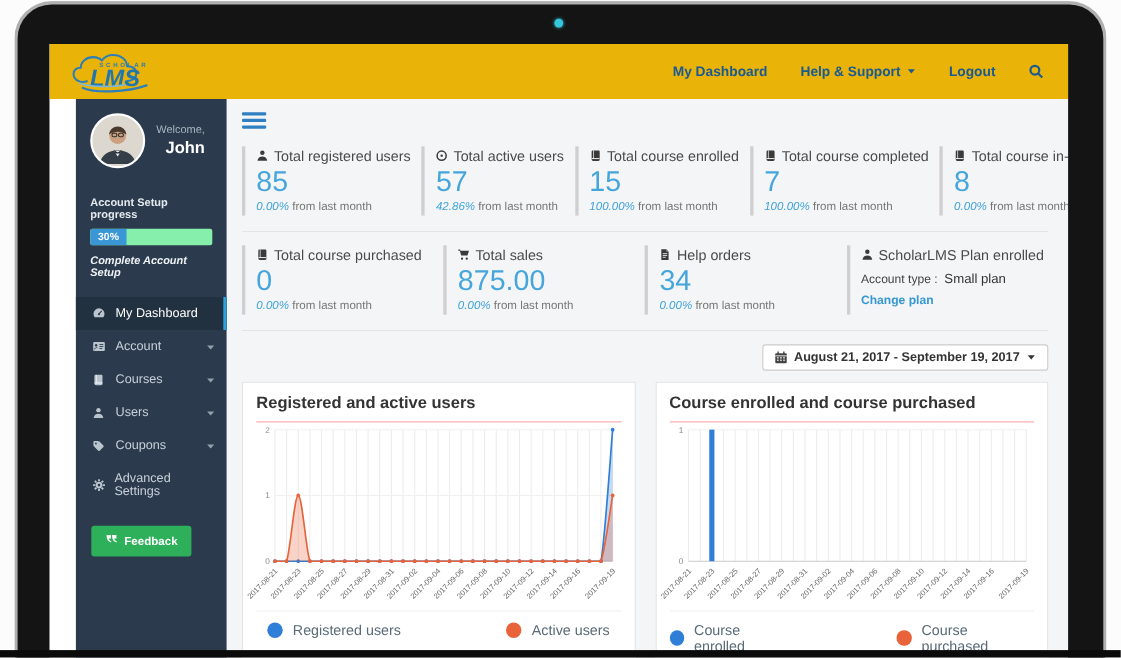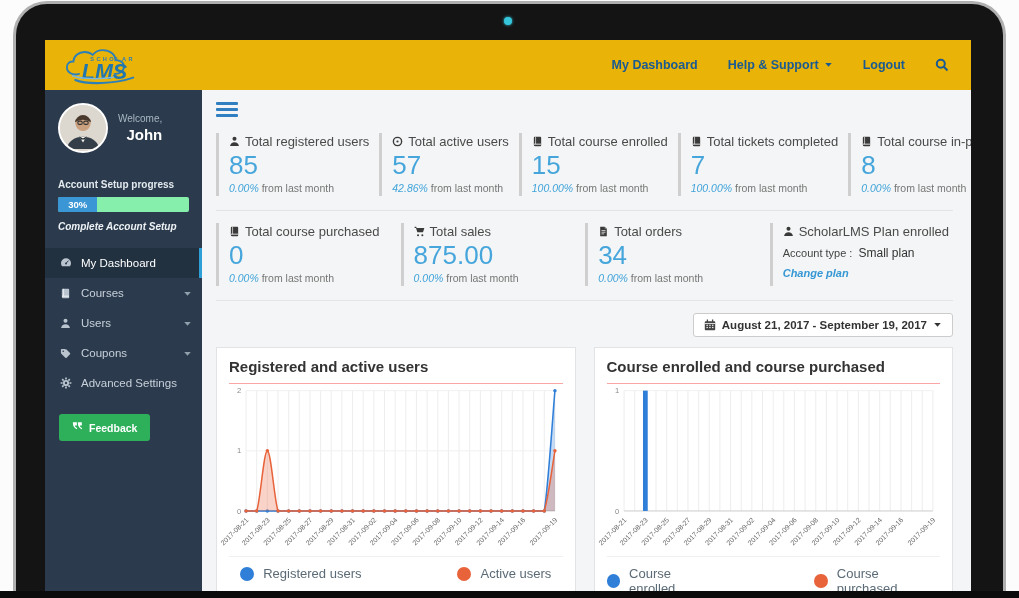--- a/index.html
+++ b/index.html
@@ -27,7 +27,7 @@
   .mainwrap { display:flex; height:508px; }
 
   
-  .sidebar { width:157px; flex-shrink:0; background:#2b3b4d; color:#c7d0d9; position:relative; }
+  .sidebar { width:137px; flex-shrink:0; background:#2b3b4d; color:#c7d0d9; position:relative;margin-left:24px; }
   .profile { display:flex; align-items:center; gap:10px; padding:13px 10px 10px 13px; }
   .avatar { width:50px; height:50px; border-radius:50%; border:2px solid #fff; overflow:hidden; flex-shrink:0; background:#dcd7cf; }
   .welcome-small { font-size:10px; color:#a9b6c2; }

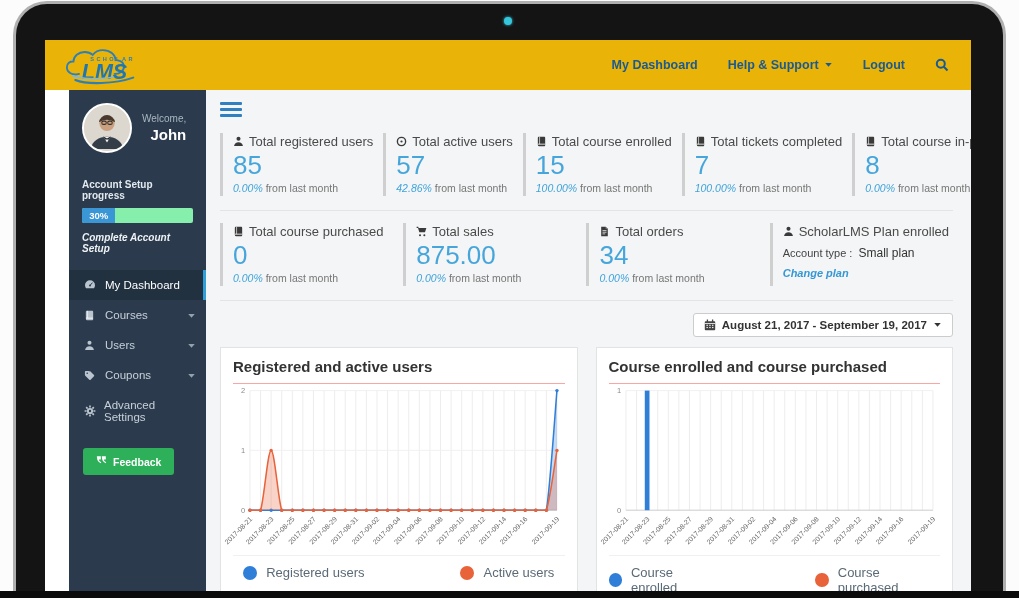--- a/index.html
+++ b/index.html
@@ -300,7 +300,7 @@
                     <path d="M3.9.9v8" stroke="#fff" stroke-width=".7" fill="none"></path>
                   </svg>
                 </span>
-      <span class="st-label">Total tickets completed</span>
+      <span class="st-label">Total course completed</span>
     </div>
     <div class="stat-value">7</div>
     <div class="stat-sub"><span class="pct">100.00%</span><span class="sfx"> from last month</span></div>

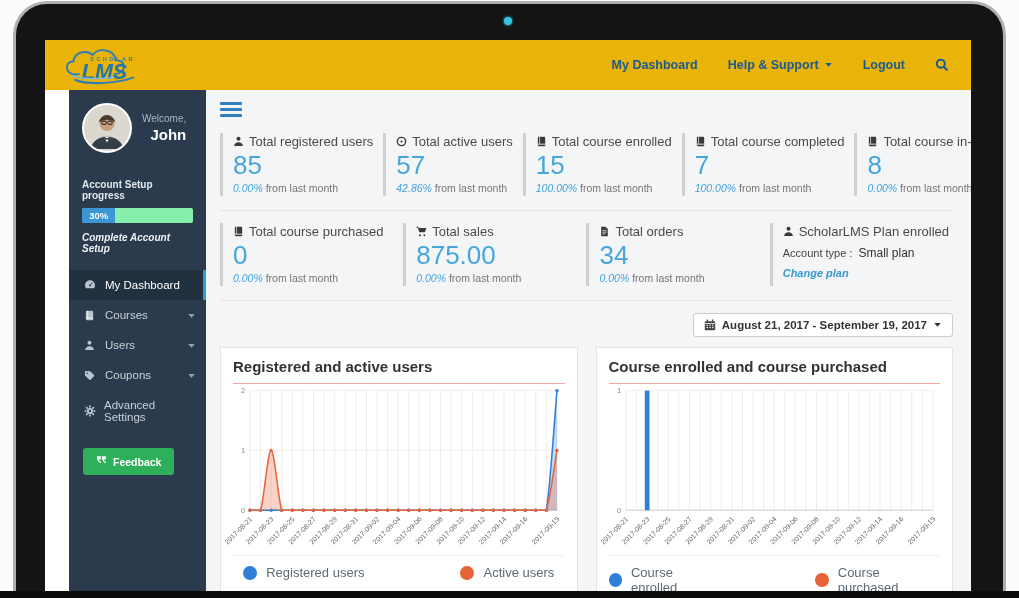--- a/index.html
+++ b/index.html
@@ -361,7 +361,7 @@
                     <path d="M3.8 5h4.4M3.8 6.8h4.4M3.8 8.6h3" stroke="#fff" stroke-width=".8" fill="none"></path>
                   </svg>
                 </span>
-      <span class="st-label">Total orders</span>
+      <span class="st-label">Help orders</span>
     </div>
     <div class="stat-value">34</div>
     <div class="stat-sub"><span class="pct">0.00%</span><span class="sfx"> from last month</span></div>

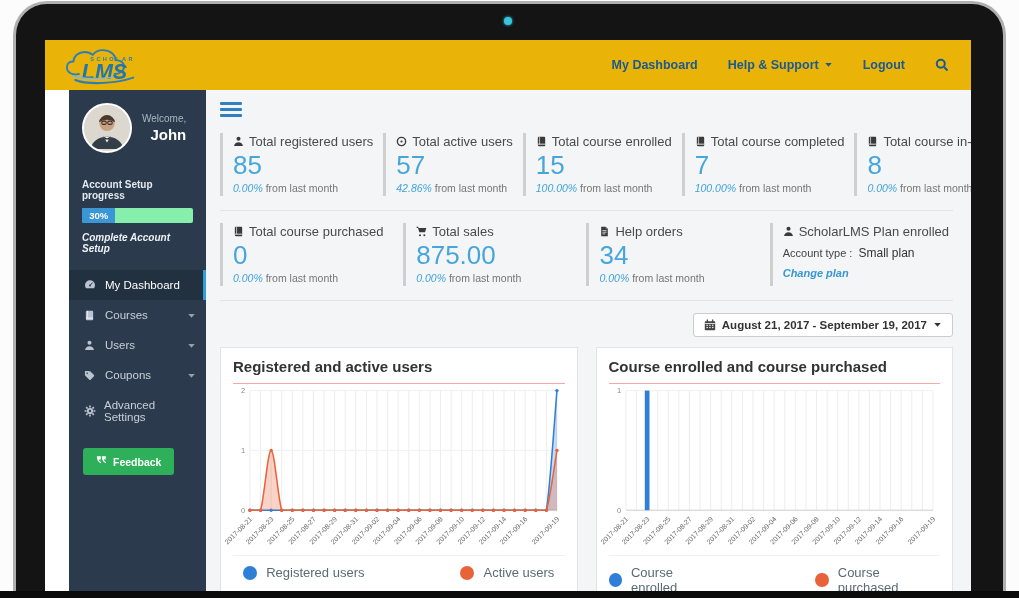--- a/index.html
+++ b/index.html
@@ -73,7 +73,7 @@
            display:flex; align-items:center; justify-content:center; border:2px solid #f4f5f6; }
   .plan-line { font-size:11px; color:#444; margin-top:7px; }
   .plan-line .plan-type { color:#333; font-size:12px; margin-left:3px; }
-  .plan-link { display:inline-block; margin-top:7px; font-size:11px; font-weight:bold; font-style:italic; color:#3597d3; text-decoration:none; cursor:pointer; }
+  .plan-link { display:inline-block; margin-top:7px; font-size:11px; font-weight:bold; color:#3597d3; text-decoration:none; cursor:pointer; }
 
   
   .date-row { display:flex; justify-content:flex-end; margin:2px 0 10px 0; }

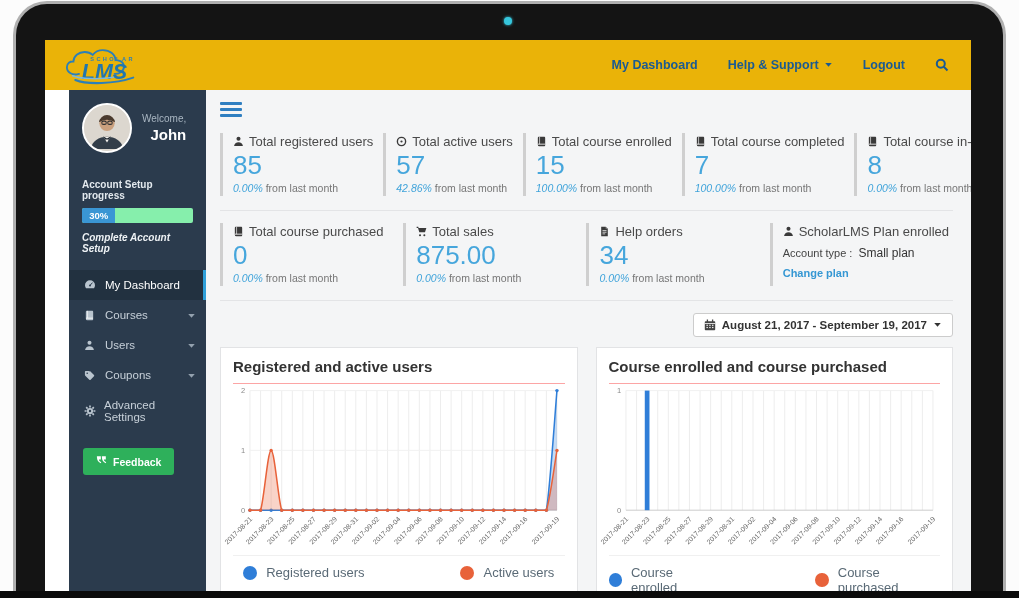--- a/index.html
+++ b/index.html
@@ -176,6 +176,21 @@
               </span>
     <span class="mi-label">My Dashboard</span>
     <span class="mi-caret"></span>
+  </div>
+            <div class="menu-item">
+    <span class="mi-icon">
+                <svg viewBox="0 0 12 12" width="12" height="12" fill="currentColor">
+                  <rect x=".7" y="1.9" width="10.6" height="8.2" rx="1"></rect>
+                  <circle cx="3.4" cy="4.9" r="1.1" fill="#2b3b4d"></circle>
+                  <path d="M2 8.7c.2-1.3 1-1.9 2.5-1.9M6.4 4.2h3.5M6.4 6h3.5M6.4 7.8h2.5" stroke="#2b3b4d" stroke-width=".8" fill="none"></path>
+                </svg>
+              </span>
+    <span class="mi-label">Account</span>
+    <span class="mi-caret">
+                <svg viewBox="0 0 10 10" width="9" height="9" fill="currentColor">
+                  <path d="M1.4 3.4h7.2L5 7.6z"></path>
+                </svg>
+              </span>
   </div>
             <div class="menu-item">
     <span class="mi-icon">

